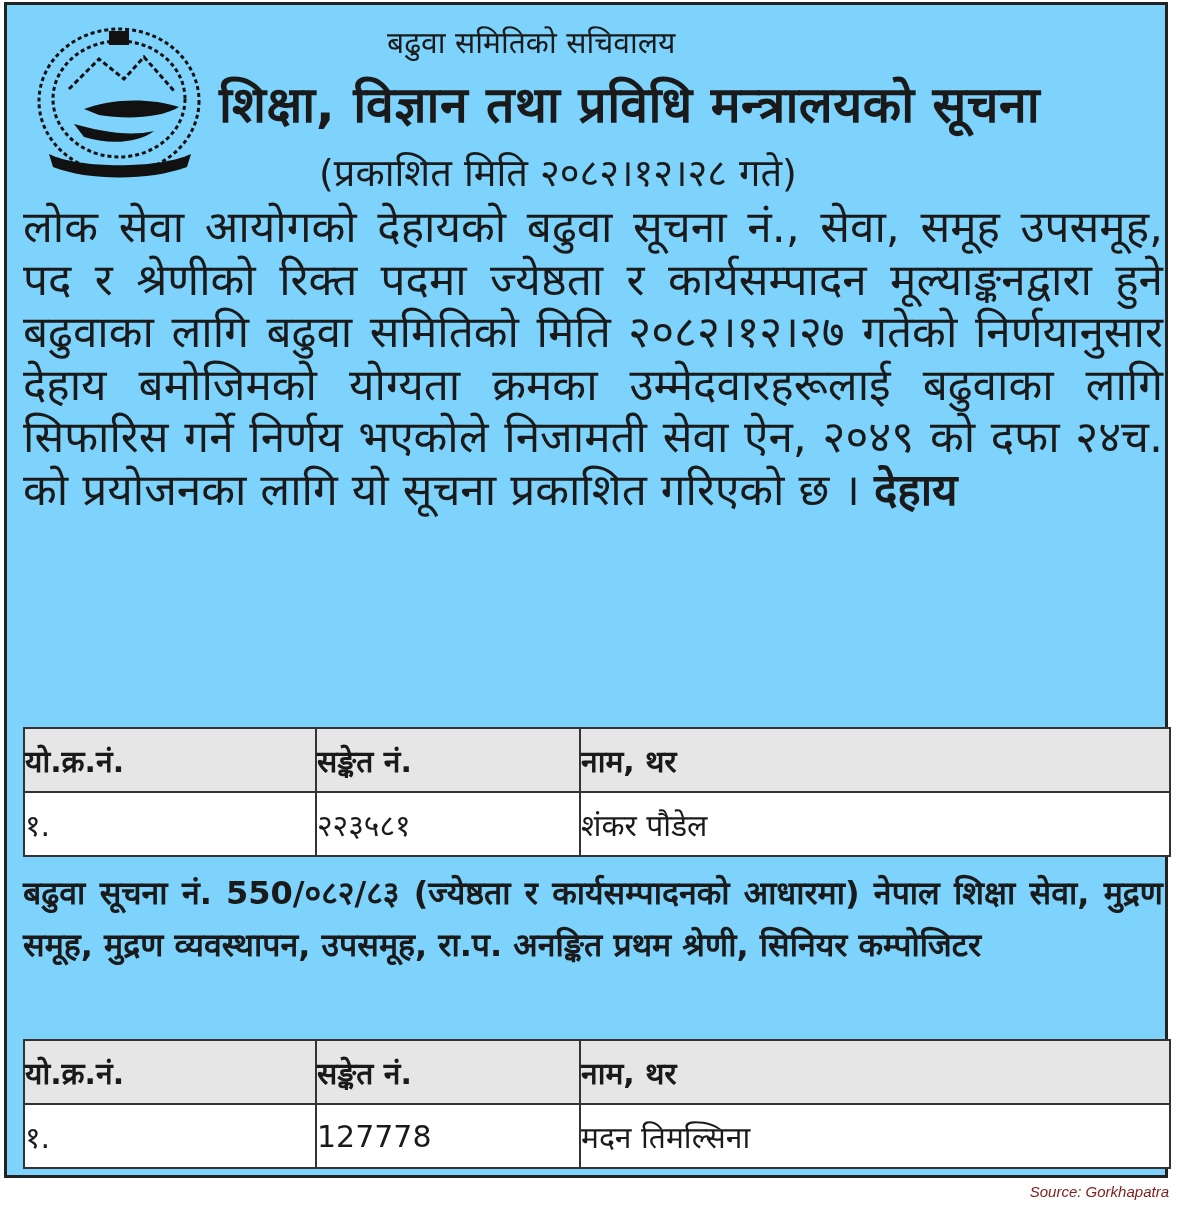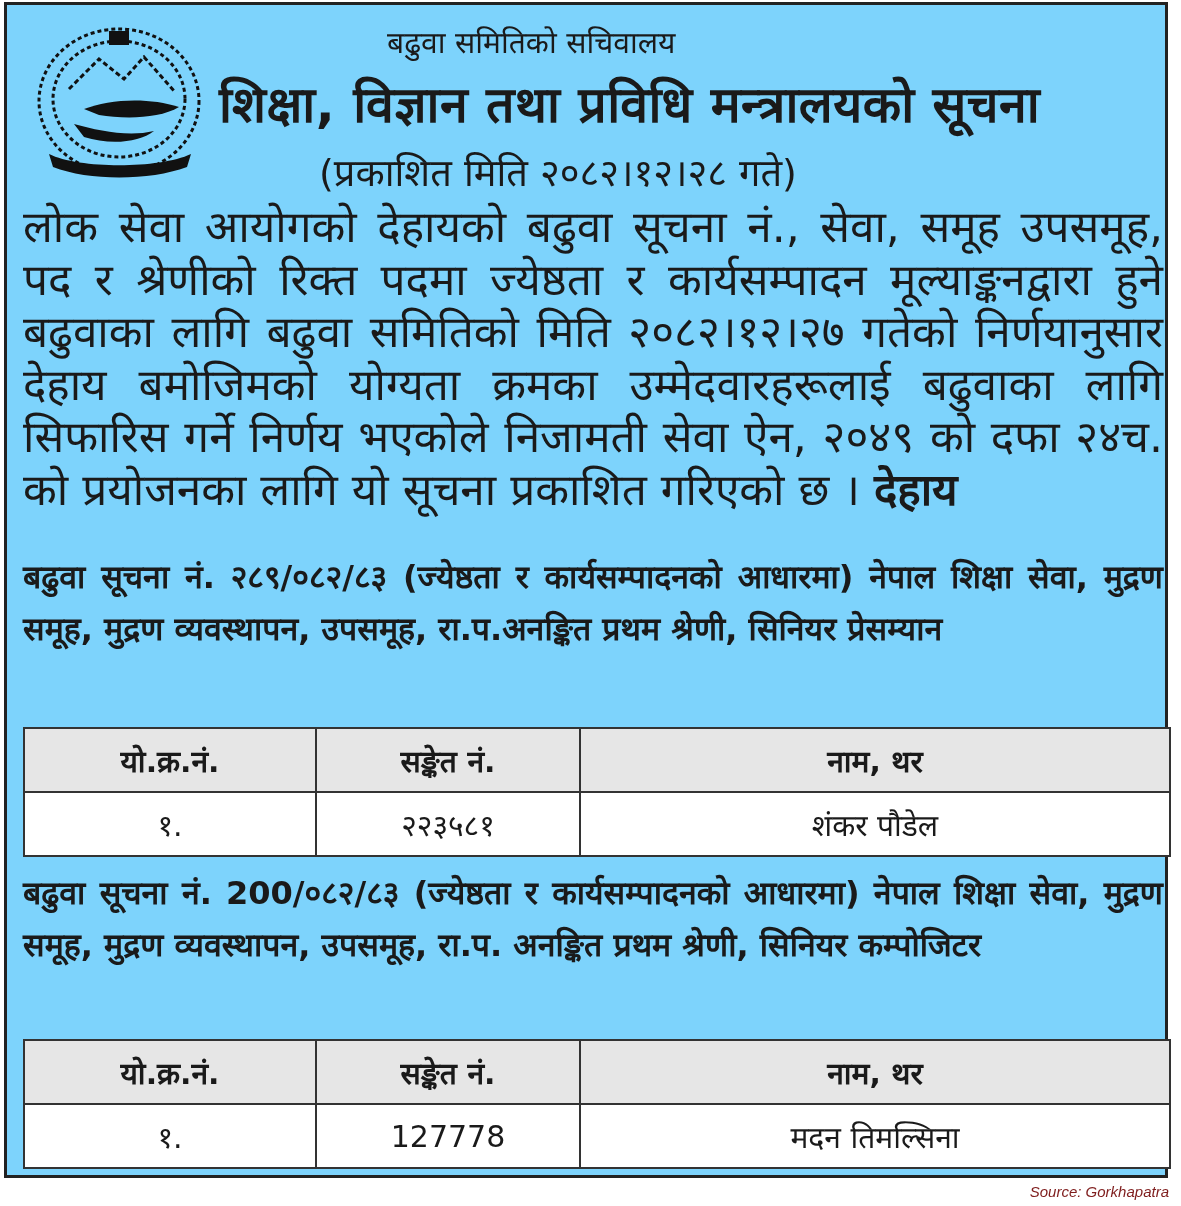--- a/index.html
+++ b/index.html
@@ -77,7 +77,6 @@
     <span class="bold">देहाय</span>
   </div>
 
-  <div class="notice-head notice1">बढुवा सूचना नं. २८९/०८२/८३ (ज्येष्ठता र कार्यसम्पादनको आधारमा) नेपाल शिक्षा सेवा, मुद्रण समूह, मुद्रण व्यवस्थापन, उपसमूह, रा.प.अनङ्कित प्रथम श्रेणी, सिनियर प्रेसम्यान</div>
 
   <table class="result t1">
     <thead>

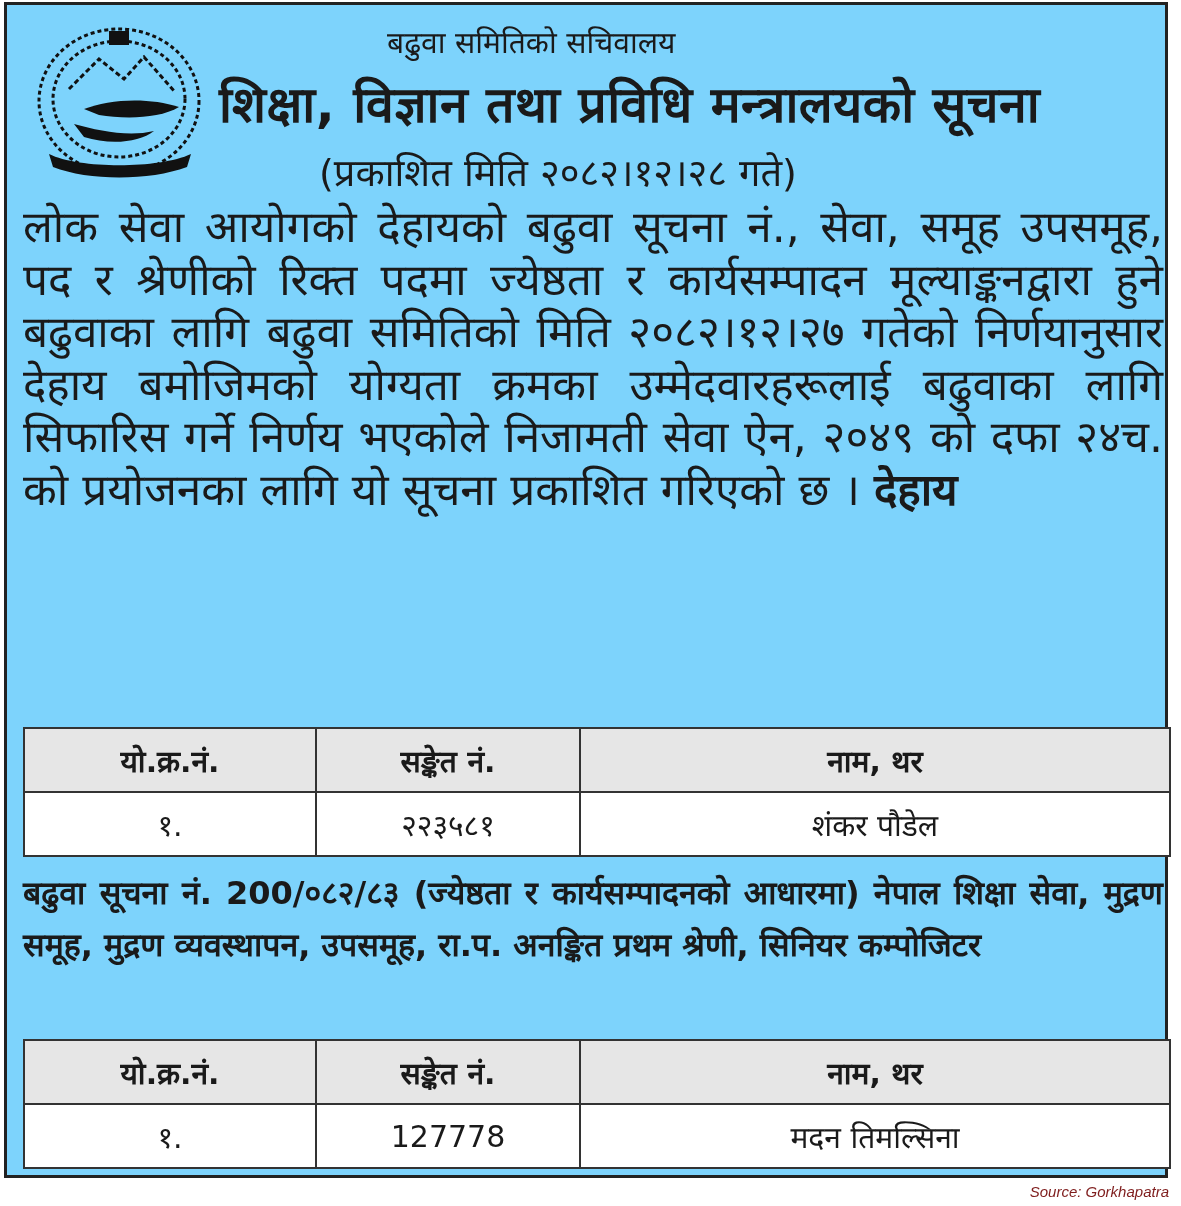--- a/index.html
+++ b/index.html
@@ -38,7 +38,7 @@
       position: absolute; left: 16px; width: 1148px; border-collapse: collapse; font-size: 30px;
     }
     table.result th, table.result td {
-      border: 2px solid #333; text-align: center; height: 62px; padding: 0;
+      border: 2px solid #333; text-align: left; height: 62px; padding: 0;
     }
     table.result th { background: #e6e6e6; font-weight: bold; }
     table.result td { background: #fff; font-weight: normal; }

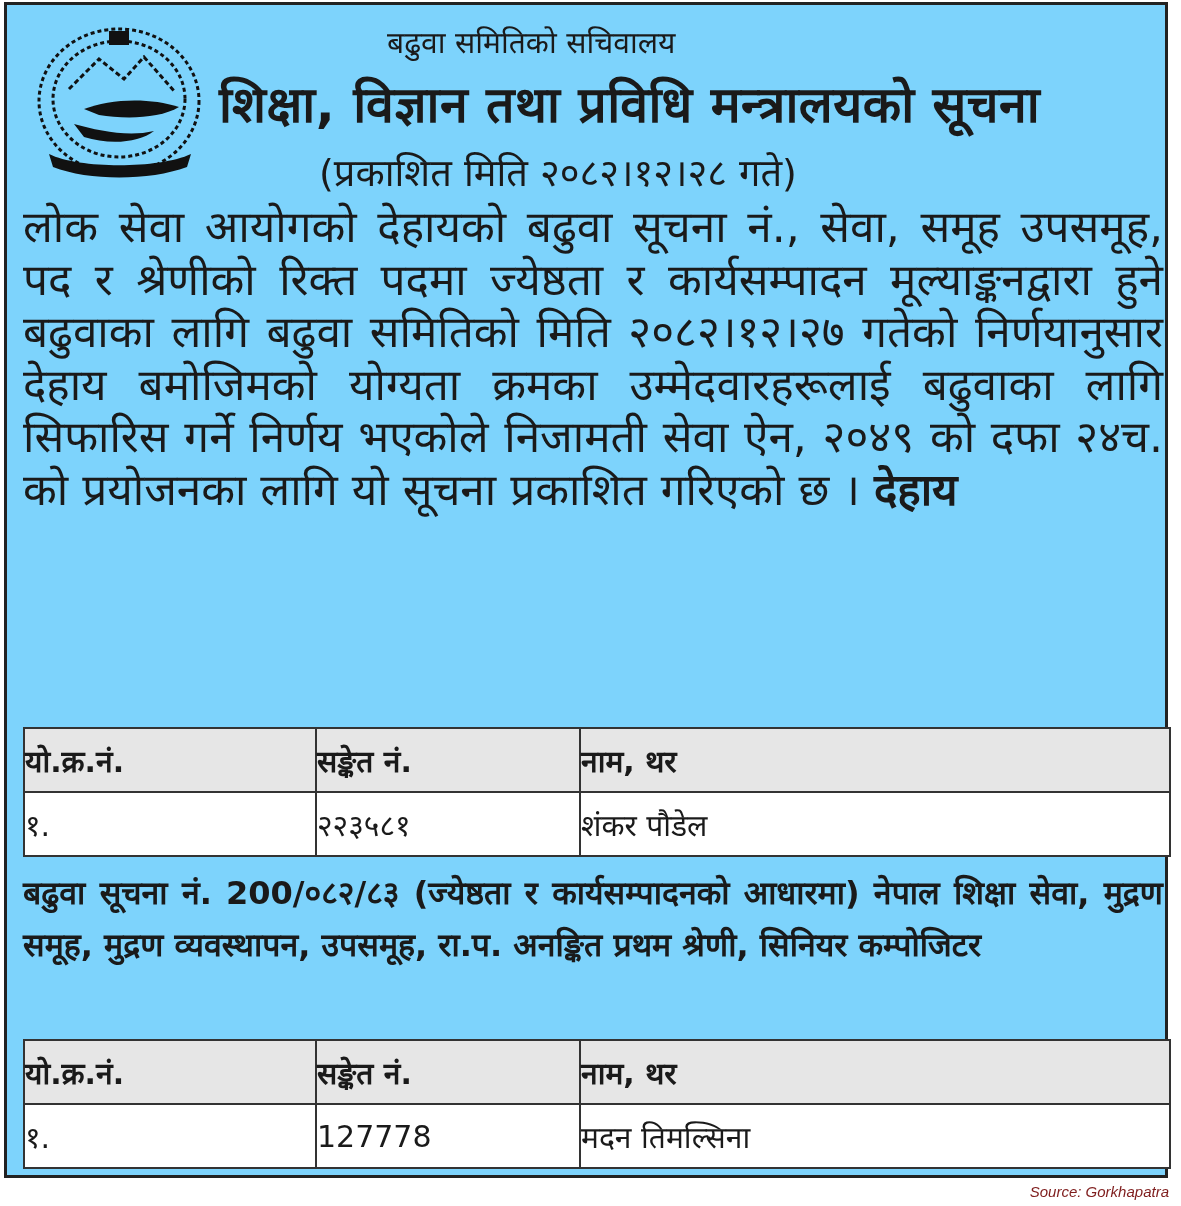--- a/index.html
+++ b/index.html
@@ -95,7 +95,7 @@
     </tbody>
   </table>
 
-  <div class="notice-head notice2">बढुवा सूचना नं. 200/०८२/८३ (ज्येष्ठता र कार्यसम्पादनको आधारमा) नेपाल शिक्षा सेवा, मुद्रण समूह, मुद्रण व्यवस्थापन, उपसमूह, रा.प. अनङ्कित प्रथम श्रेणी, सिनियर कम्पोजिटर</div>
+  <div class="notice-head notice2">बढुवा सूचना नं. 550/०८२/८३ (ज्येष्ठता र कार्यसम्पादनको आधारमा) नेपाल शिक्षा सेवा, मुद्रण समूह, मुद्रण व्यवस्थापन, उपसमूह, रा.प. अनङ्कित प्रथम श्रेणी, सिनियर कम्पोजिटर</div>
 
   <table class="result t2">
     <thead>

